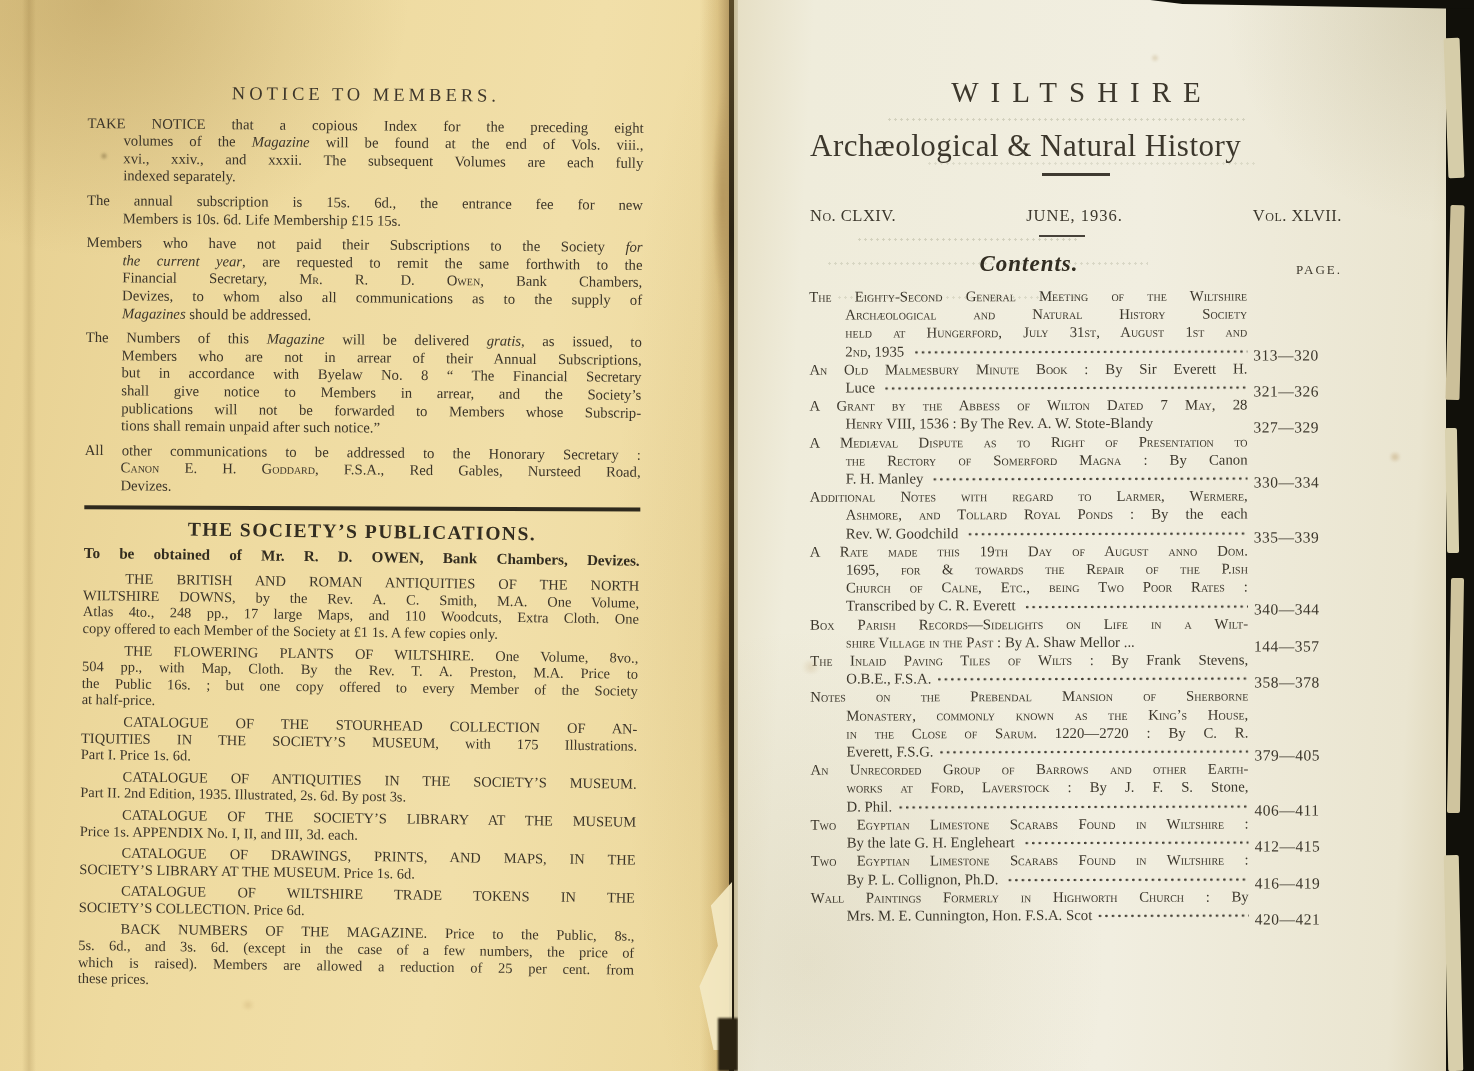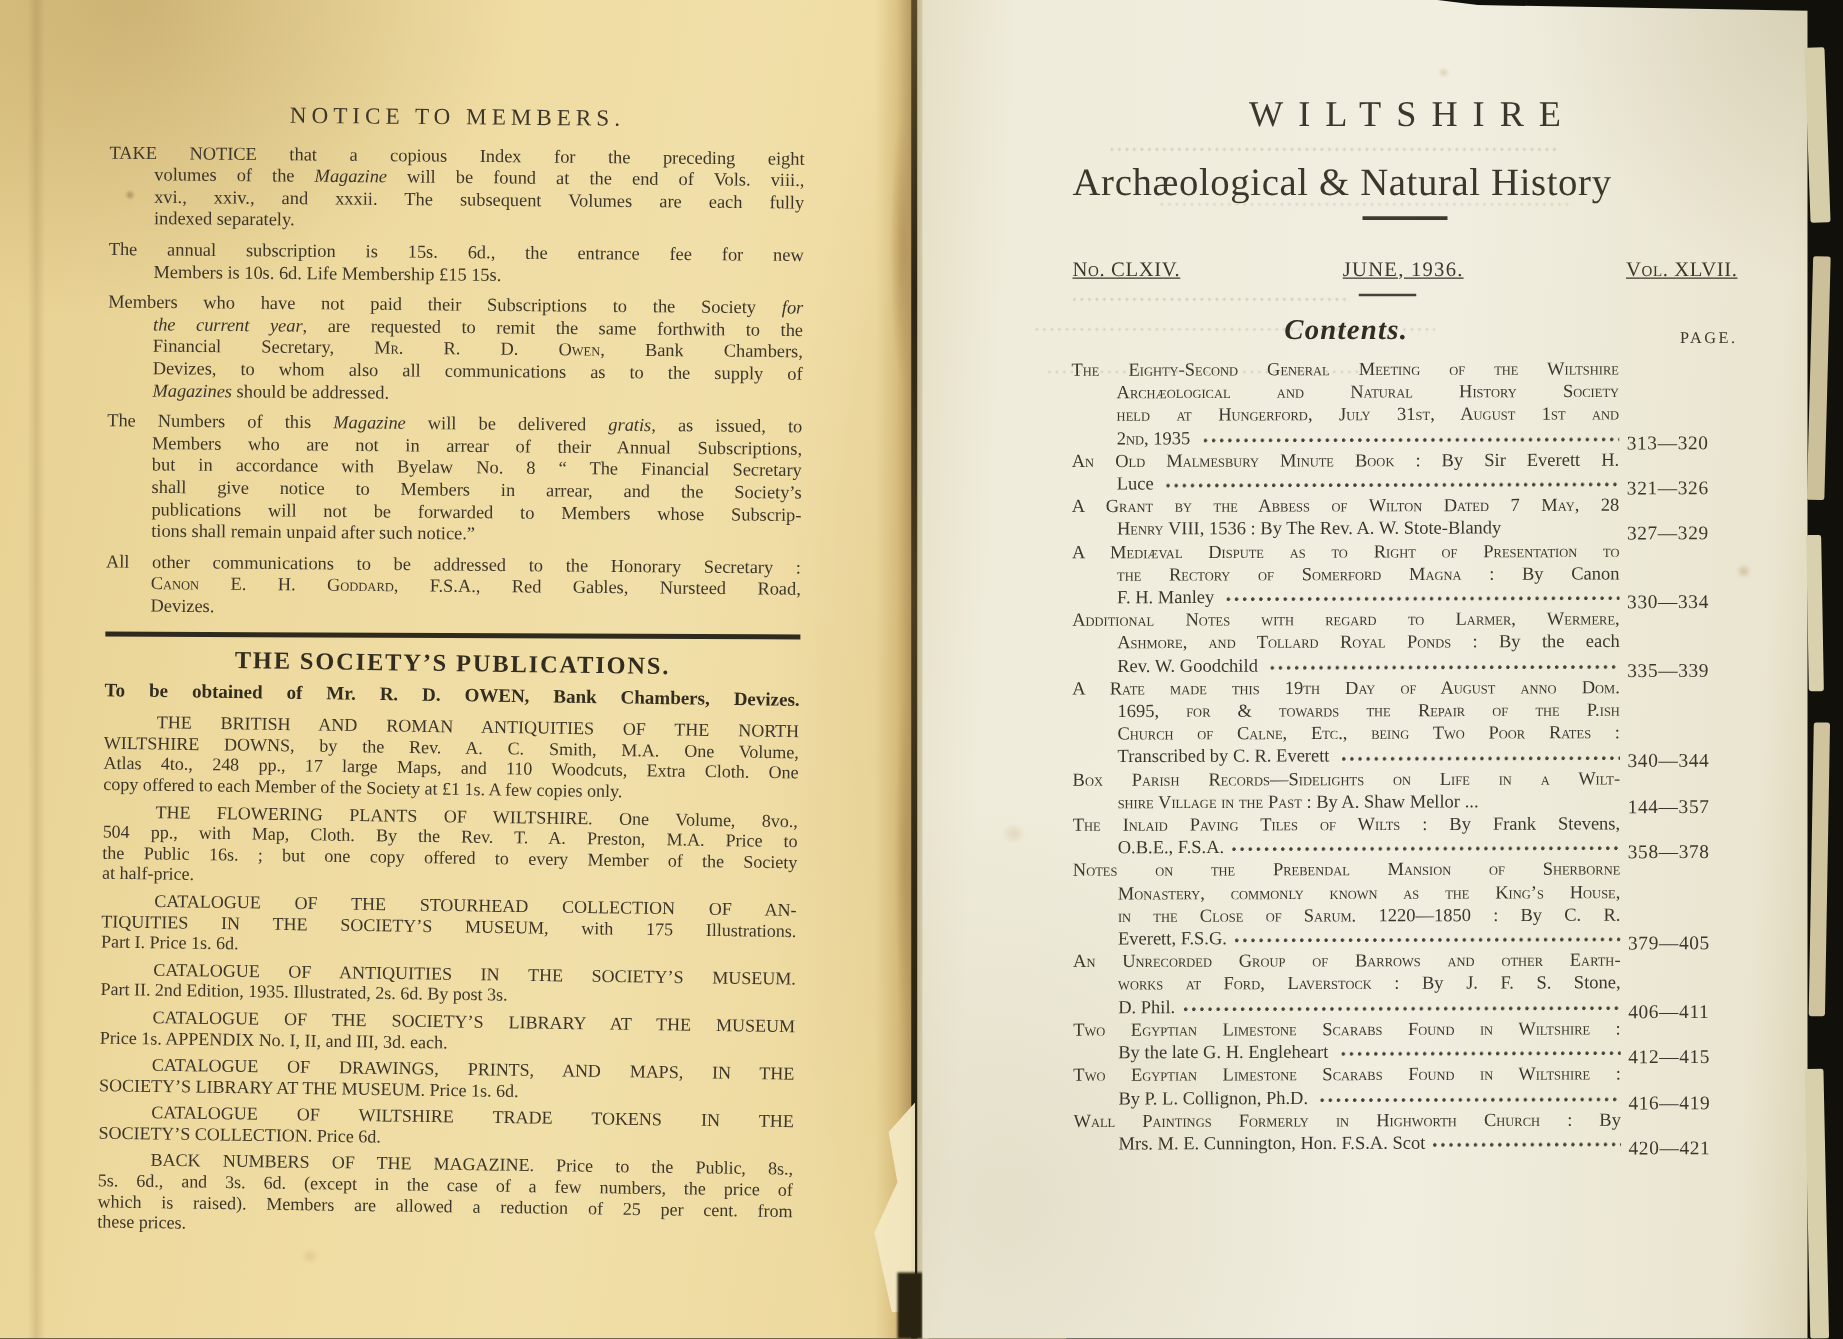--- a/index.html
+++ b/index.html
@@ -52,7 +52,7 @@
       radial-gradient(45% 30% at 100% 0%, rgba(130,115,60,.18), transparent 70%),
       radial-gradient(60% 45% at 10% 90%, rgba(150,130,70,.12), transparent 70%),
       linear-gradient(93deg,#e6dfc5 0%,#efecdb 10%,#f1eee0 55%,#eae5d0 92%,#dcd3b4 100%);}
-  .rp-content{position:absolute;left:72px;top:74px;width:532px;color:#3c372c;margin-left:48px;}
+  .rp-content{position:absolute;left:72px;top:74px;width:532px;color:#3c372c;}
   .m1{font-size:29px;letter-spacing:12px;padding-left:12px;text-align:center;line-height:36px;}
   .m2{font-size:31px;text-align:left;margin-top:16px;line-height:40px;letter-spacing:.5px;}
   .m3{font-size:29px;letter-spacing:10px;padding-left:10px;text-align:center;margin-top:18px;line-height:36px;}

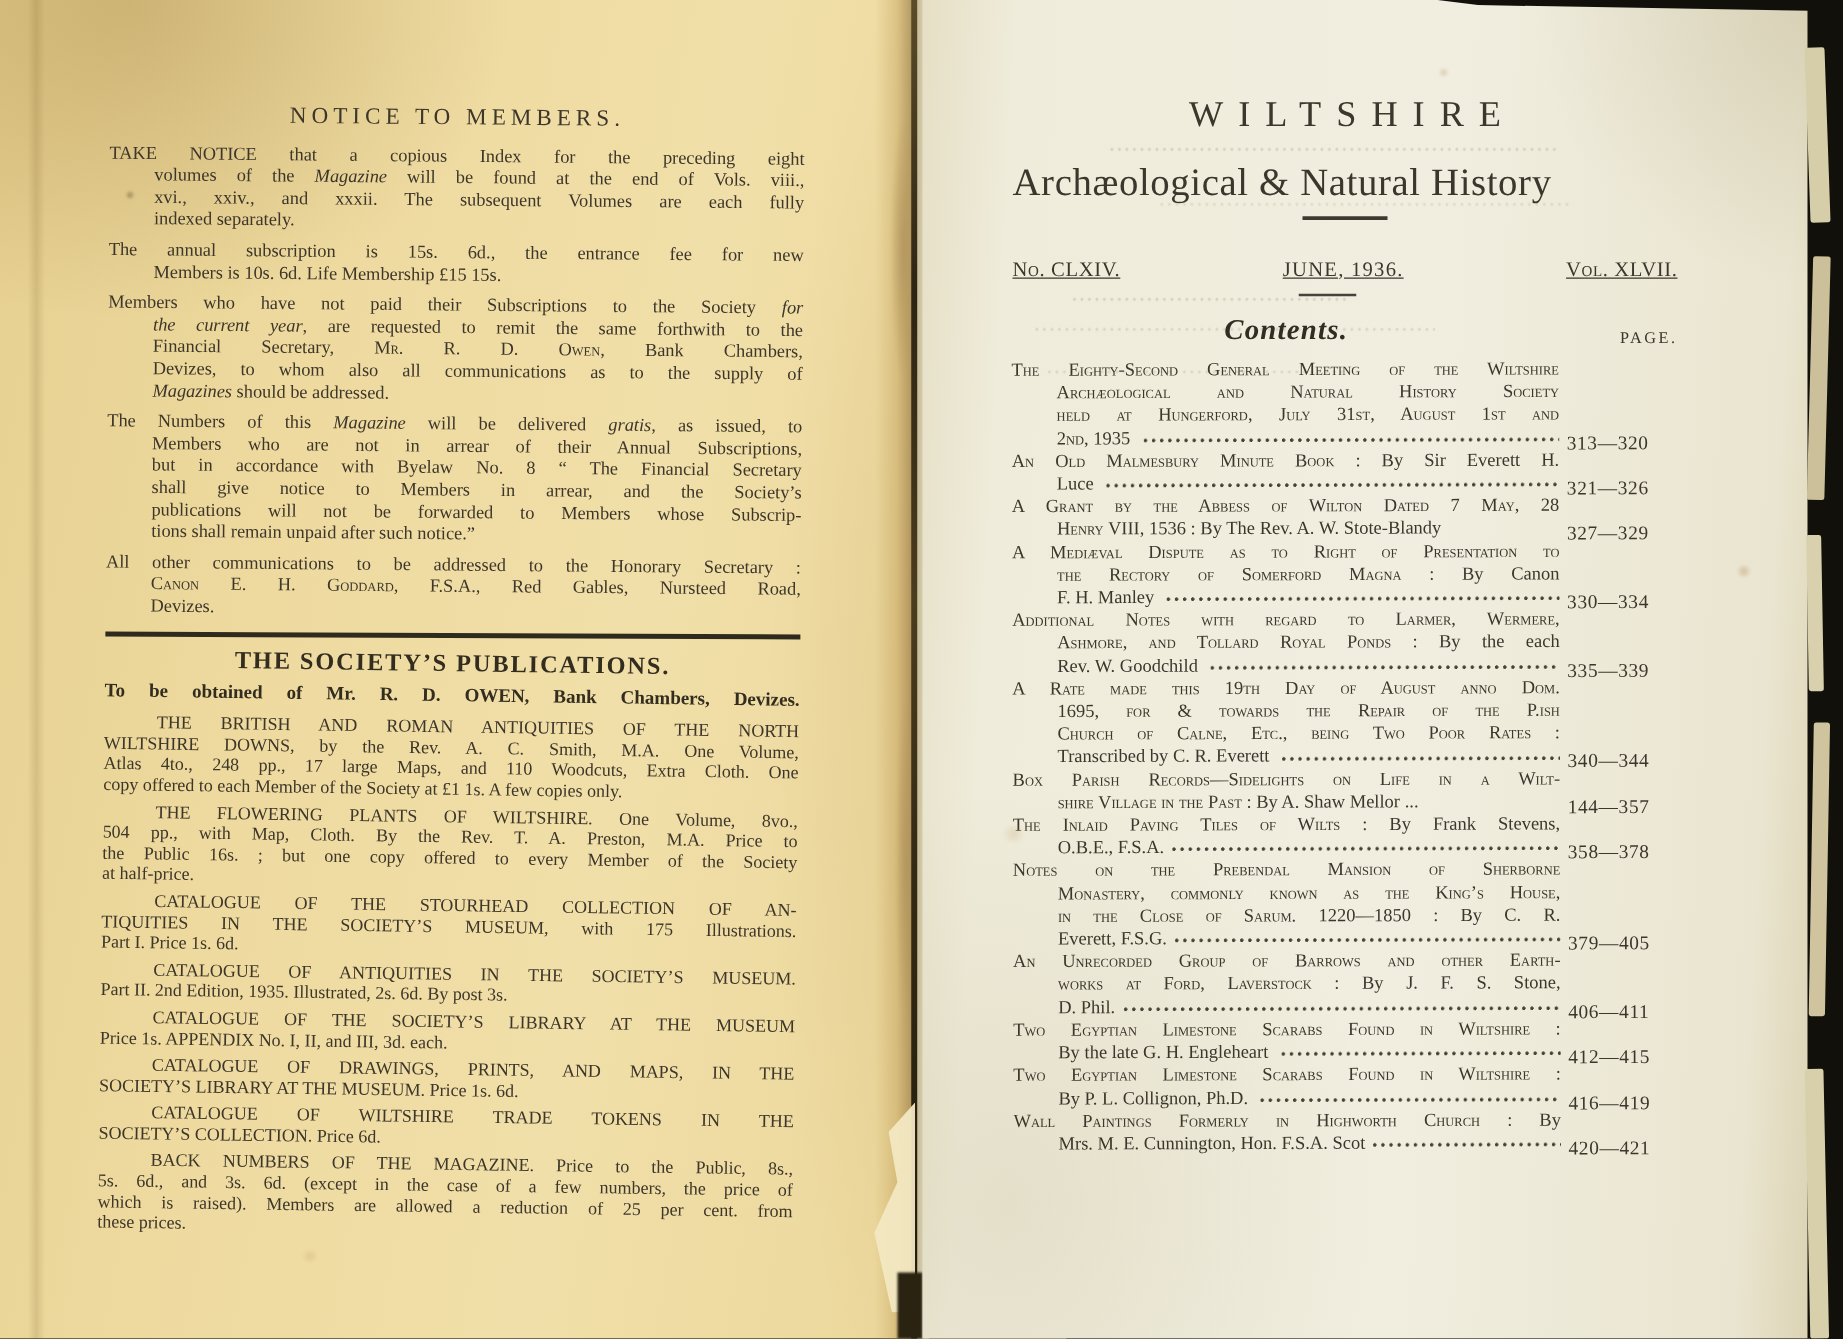--- a/index.html
+++ b/index.html
@@ -57,7 +57,7 @@
   .m2{font-size:31px;text-align:left;margin-top:16px;line-height:40px;letter-spacing:.5px;}
   .m3{font-size:29px;letter-spacing:10px;padding-left:10px;text-align:center;margin-top:18px;line-height:36px;}
   .m3-rule{width:68px;height:2.5px;background:#3f3a31;margin:7px auto 0;}
-  .issue{display:flex;justify-content:space-between;align-items:baseline;margin-top:30px;font-size:16.5px;text-decoration:underline;}
+  .issue{display:flex;justify-content:space-between;align-items:baseline;margin-top:30px;font-size:16.5px;}
   .issue .vol,.issue .num{font-variant:small-caps;letter-spacing:.5px;}
   .issue .date{letter-spacing:1px;}
   .date-dash{width:46px;height:2px;background:#47423a;margin:9px auto 0;transform:translateX(-14px);}

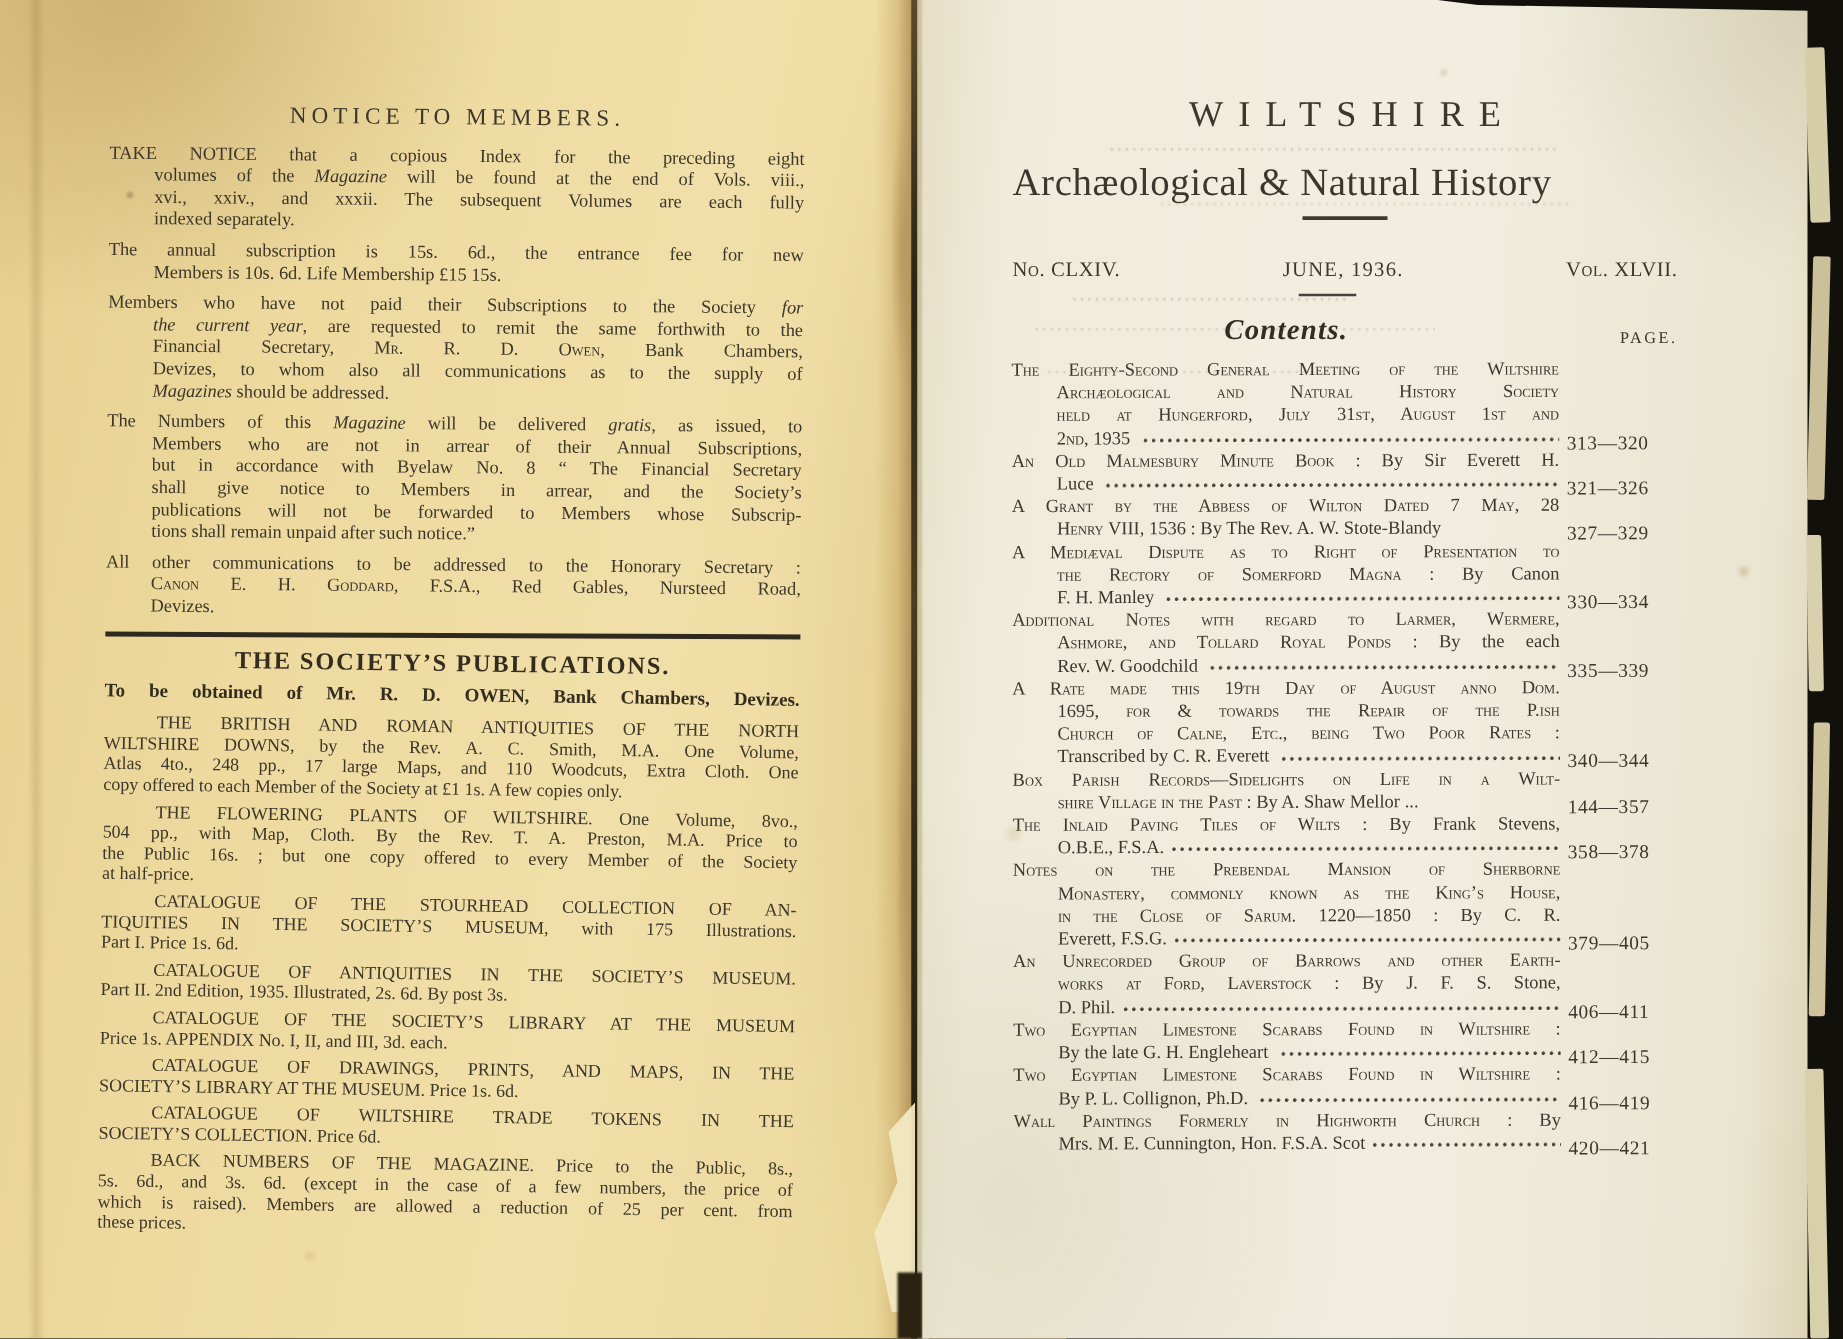--- a/index.html
+++ b/index.html
@@ -287,7 +287,7 @@
           <div class="toc-entry">
             <div class="toc-line"><span class="sc">Notes on the Prebendal Mansion of Sherborne</span></div>
             <div class="toc-line cont"><span class="sc">Monastery, commonly known as the King’s House,</span></div>
-            <div class="toc-line cont"><span class="sc">in the Close of Sarum. 1220—1850 : </span><span class="ro">By C. R.</span></div>
+            <div class="toc-line cont"><span class="sc">in the Close of Sarum. 1220—2720 : </span><span class="ro">By C. R.</span></div>
             <div class="toc-line cont tlast">
               <span class="ro">Everett, F.S.G.</span>
               <div class="leader"></div>

